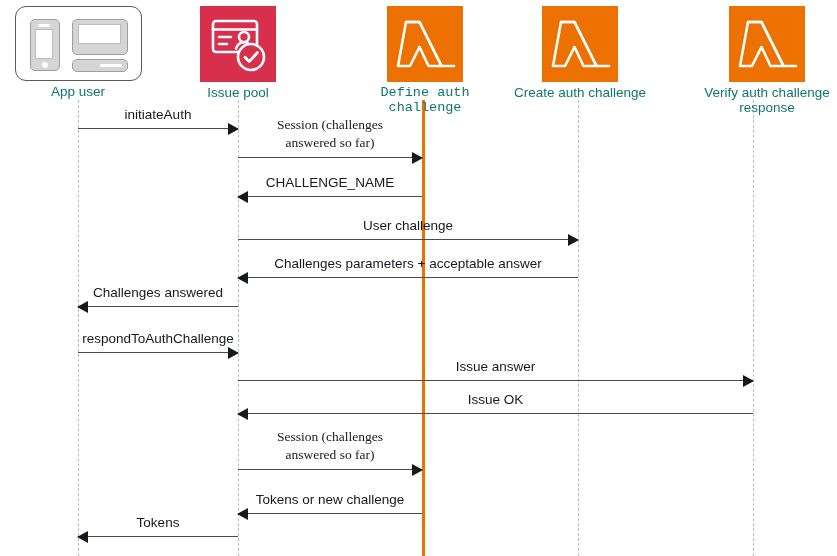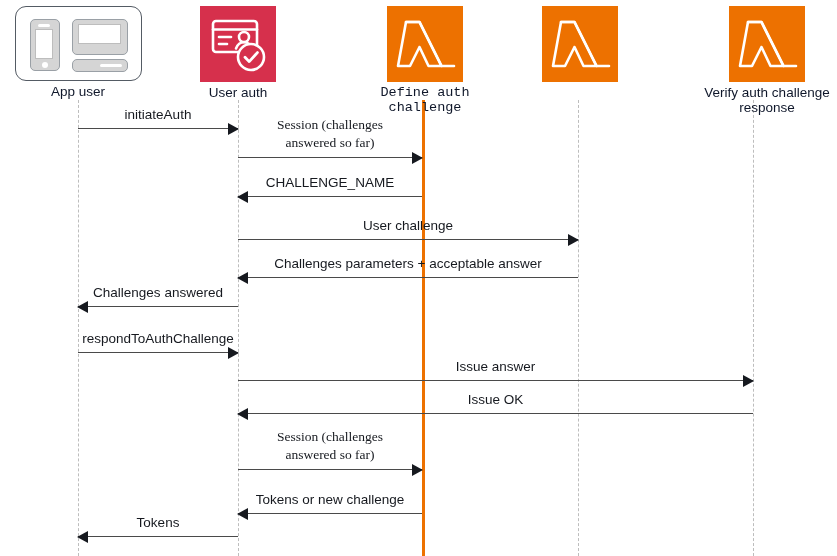--- a/index.html
+++ b/index.html
@@ -38,7 +38,7 @@
   }
   .participant .caption {
     font-size: 13.5px;
-    color: #0f172a;
+    color: #0f766e;
     line-height: 15px;
     white-space: pre-line;
     margin-top: 3px;

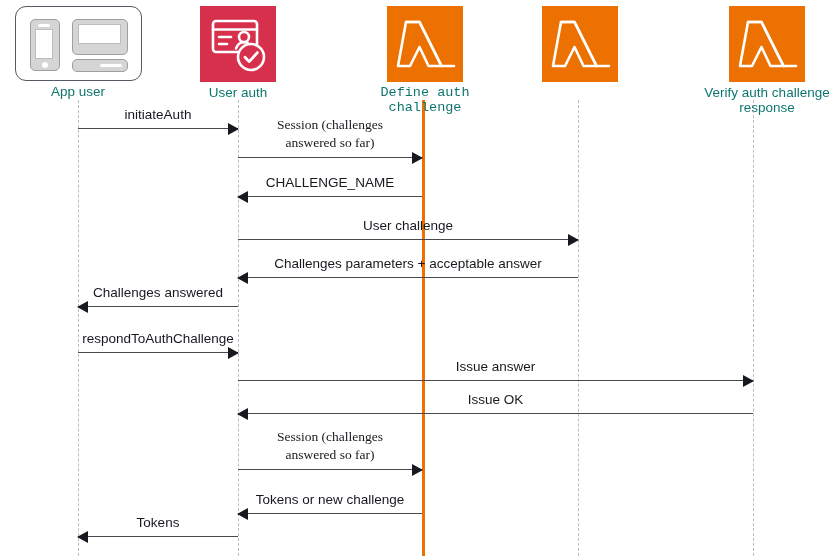--- a/index.html
+++ b/index.html
@@ -209,7 +209,7 @@
       <circle cx="51" cy="51" r="13" fill="#D6304C" stroke="#ffffff" stroke-width="2.6"></circle>
       <path d="M45 51.2l4.2 4.4L57.4 46.6" fill="none" stroke="#ffffff" stroke-width="2.8" stroke-linecap="round" stroke-linejoin="round"></path>
     </svg>
-    <div class="caption">User auth</div>
+    <div class="caption">Issue pool</div>
   </div>
 
   <div class="participant" style="left:352px; top:6px; width:146px;font-family:Liberation Mono, monospace;">

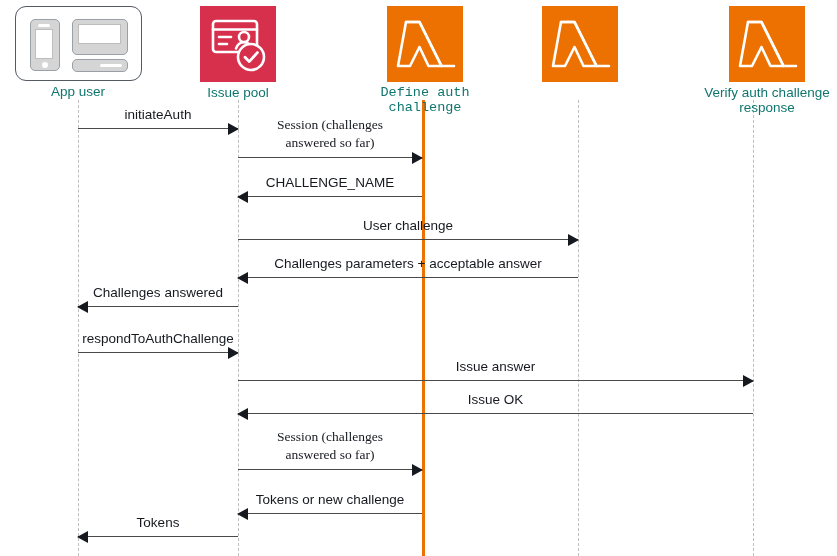--- a/index.html
+++ b/index.html
@@ -227,6 +227,7 @@
       <path d="M19 16h13.5l22 44H67" fill="none" stroke="#ffffff" stroke-width="2.6" stroke-linejoin="round" stroke-linecap="round"></path>
       <path d="M19 16h13.5l22 44H41.5L32.5 41 23 60H11z" fill="none" stroke="#ffffff" stroke-width="2.6" stroke-linejoin="round" stroke-linecap="round"></path>
     </svg>
+    <div class="caption">Create auth challenge</div>
   </div>
 
   <div class="participant" style="left:691px; top:6px; width:152px;">

